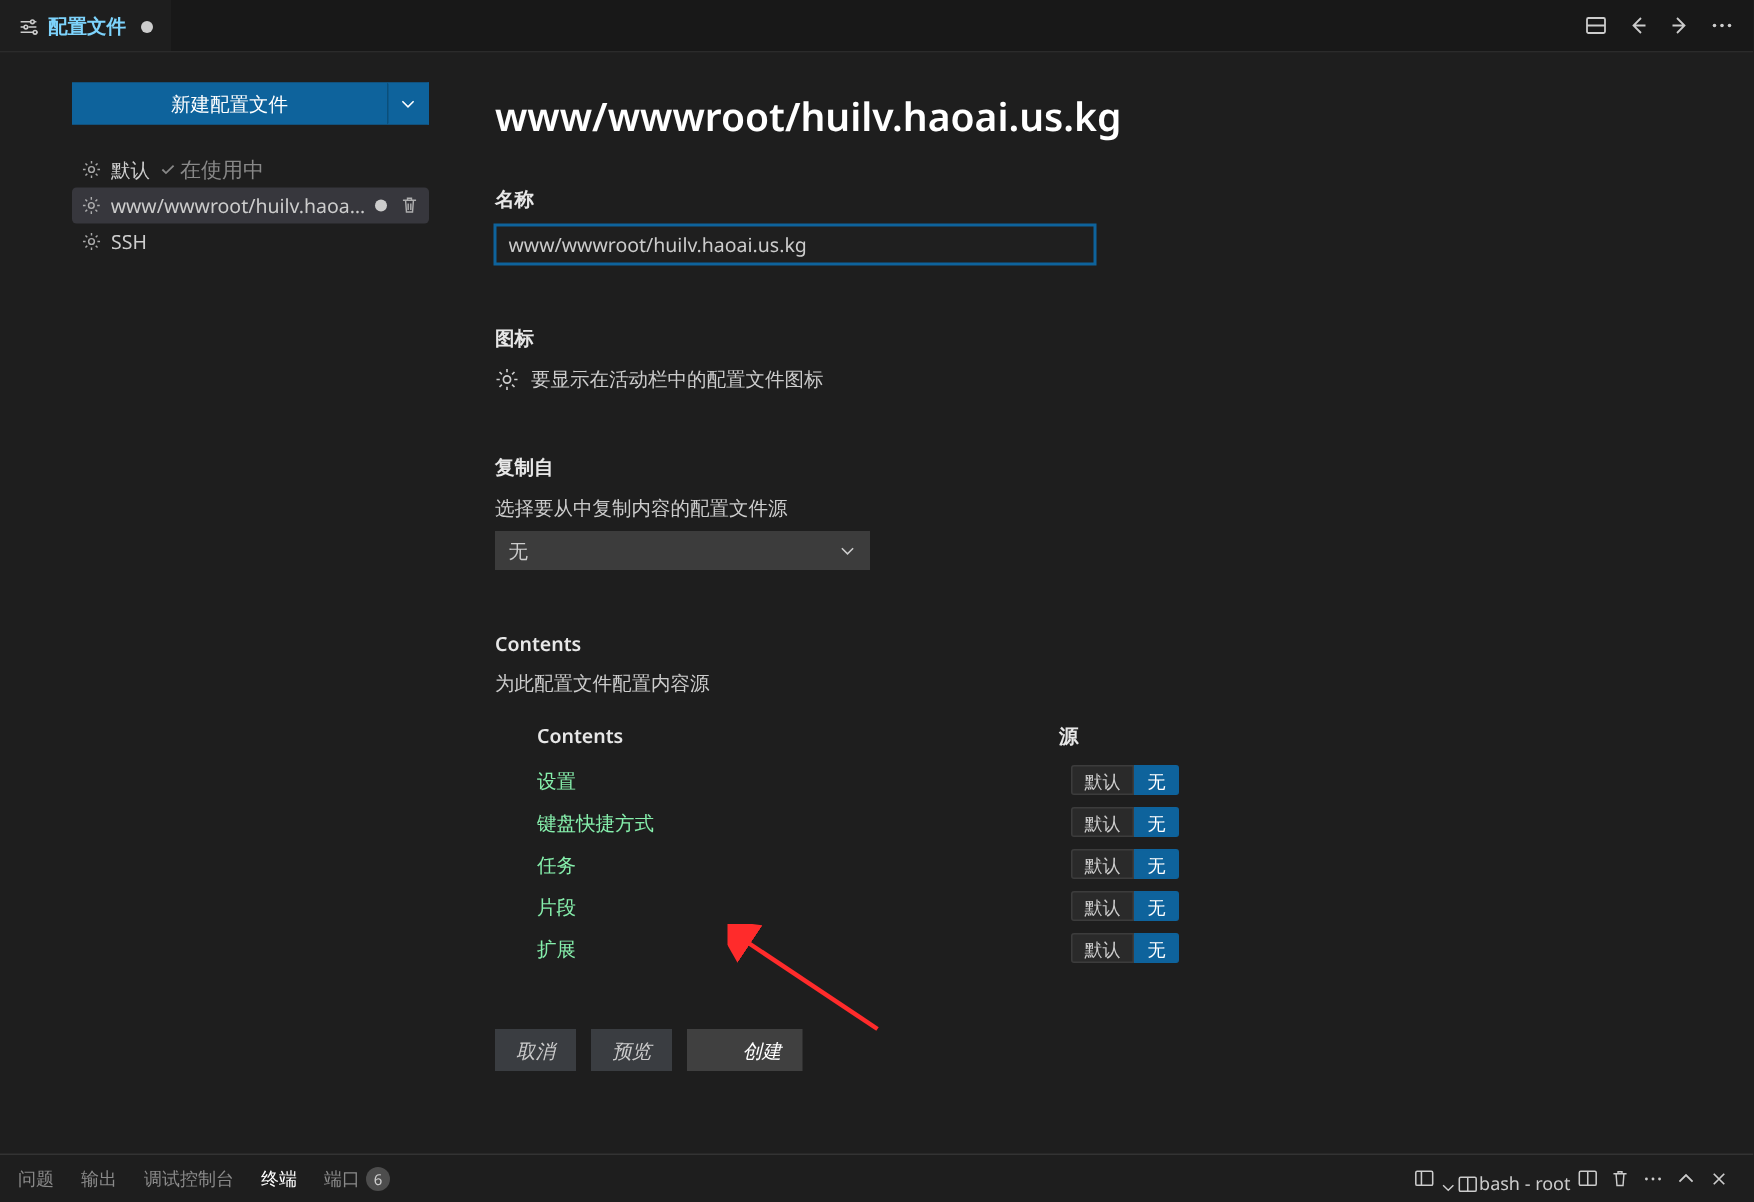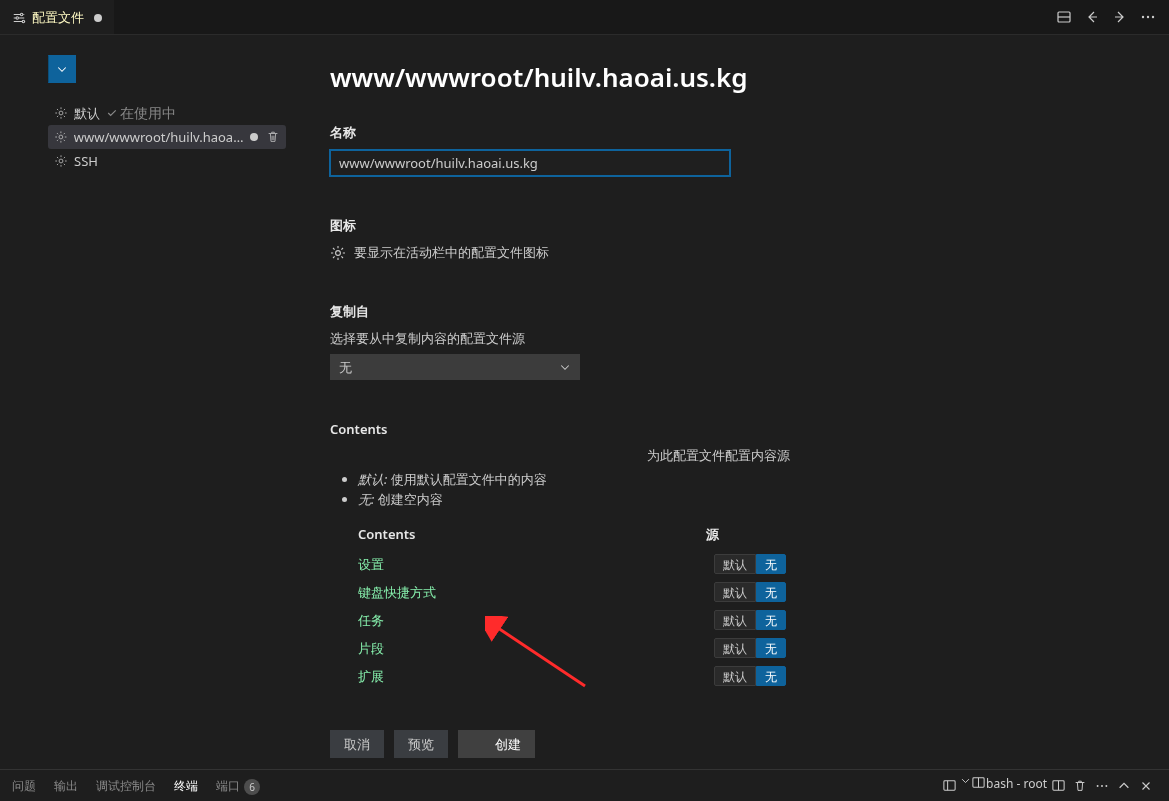--- a/index.html
+++ b/index.html
@@ -9,7 +9,7 @@
 
 
 .tab-bar{display:flex;align-items:center;background:#181818;height:35px;border-bottom:1px solid #2b2b2b;}
-.tab{display:flex;align-items:center;gap:6px;padding:0 12px;height:100%;background:#1e1e1e;border-top:1px solid #1e1e1e;color:#fef9c3;}
+.tab{display:flex;align-items:center;gap:6px;padding:0 12px;height:100%;background:#1e1e1e;border-top:1px solid #1e1e1e;color:#7dd3fc;font-weight:bold;}
 .tab .dot{width:8px;height:8px;border-radius:50%;background:#ccc;margin-left:4px;}
 .tab-bar-spacer{flex:1;}
 .tab-bar-actions{display:flex;align-items:center;gap:2px;padding-right:8px;color:#cccccc;}

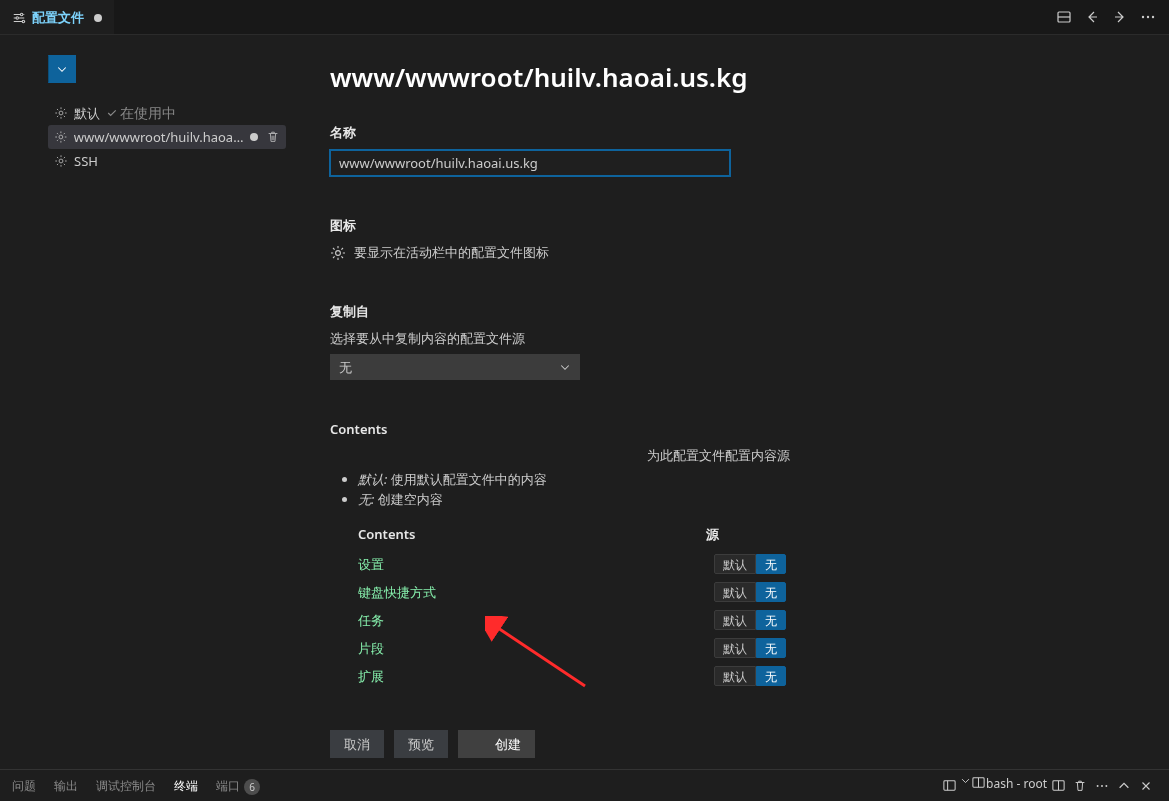--- a/index.html
+++ b/index.html
@@ -122,6 +122,9 @@
   <div class="main">
     <div class="sidebar">
       <div class="new-profile-row">
+        <div class="new-btn">
+          <span>新建配置文件</span>
+        </div>
         <div class="new-chev">
           <svg width="12" height="12" viewBox="0 0 16 16" fill="none" stroke="#ffffff" stroke-width="1.4">
               <path d="M3 6l5 5 5-5"></path>

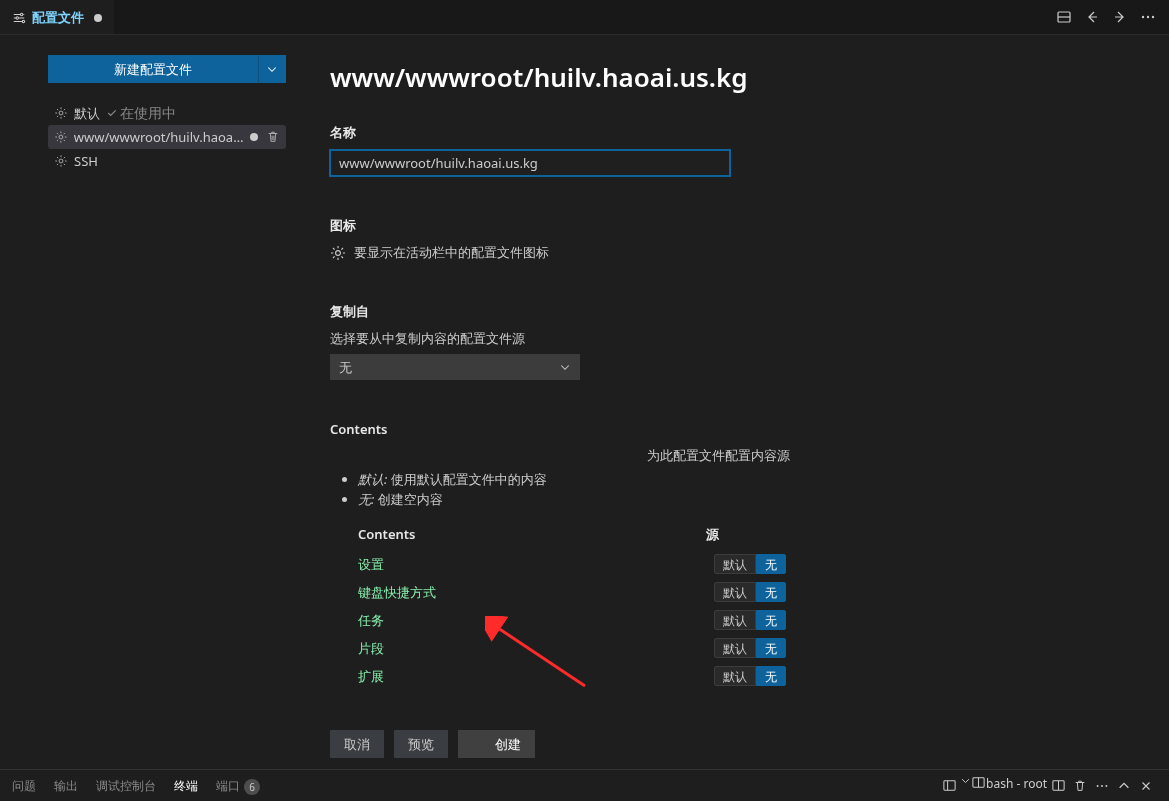--- a/index.html
+++ b/index.html
@@ -41,7 +41,7 @@
 .text-input{width:400px;height:26px;background:#1f1f1f;border:1px solid #0e639c;outline:1px solid #0e639c;color:#cccccc;padding:0 8px;font-size:13px;}
 .icon-row{display:flex;align-items:center;gap:8px;}
 .select{width:250px;height:26px;background:#3c3c3c;border:1px solid #3c3c3c;color:#cccccc;padding:0 8px;display:flex;align-items:center;justify-content:space-between;}
-.contents-desc{color:#cccccc;font-size:13px;margin-bottom:4px;text-align:right;}
+.contents-desc{color:#cccccc;font-size:13px;margin-bottom:4px;}
 ul.bul{list-style:disc;padding-left:28px;color:#cccccc;font-size:13px;}
 ul.bul li{line-height:1.55;}
 ul.bul i{font-style:italic;}

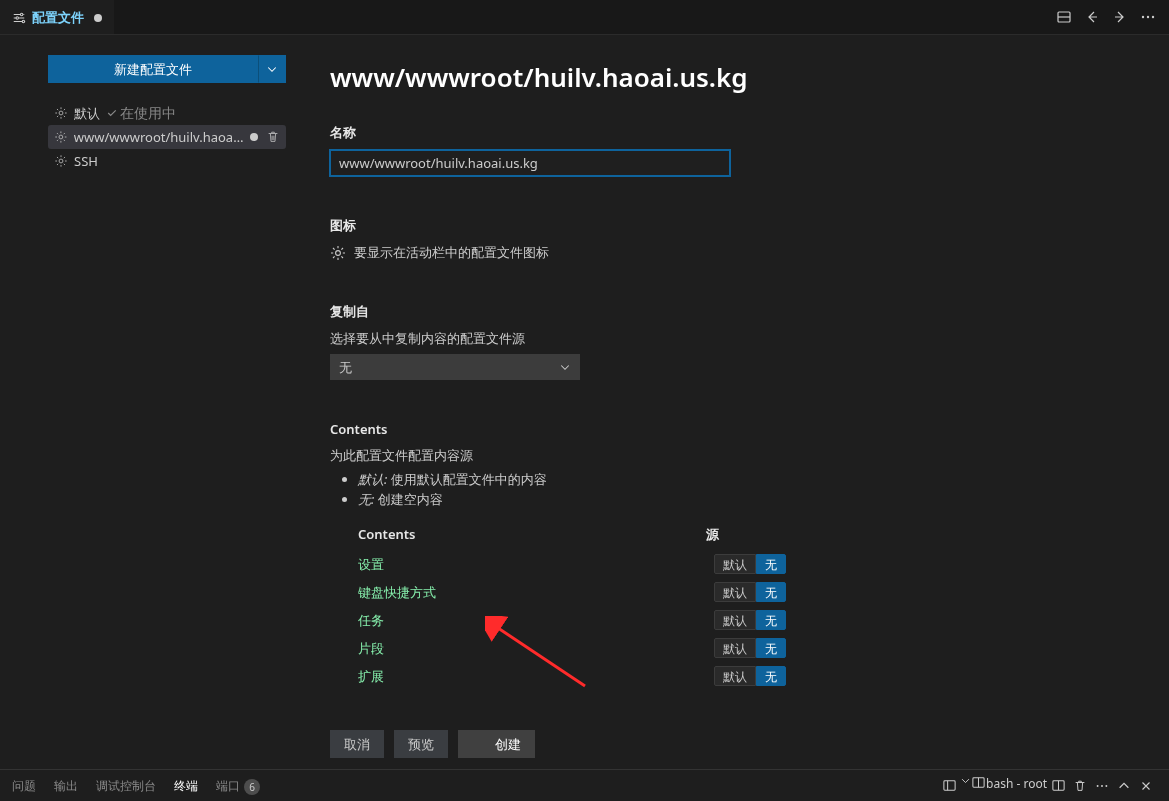--- a/index.html
+++ b/index.html
@@ -202,10 +202,6 @@
       <div class="section">
         <div class="section-label">Contents</div>
         <div class="contents-desc">为此配置文件配置内容源</div>
-        <ul class="bul">
-          <li><i>默认:</i> <span>使用默认配置文件中的内容</span></li>
-          <li><i>无:</i> <span>创建空内容</span></li>
-        </ul>
 
         <div class="ctable">
           <div class="ctable-head">

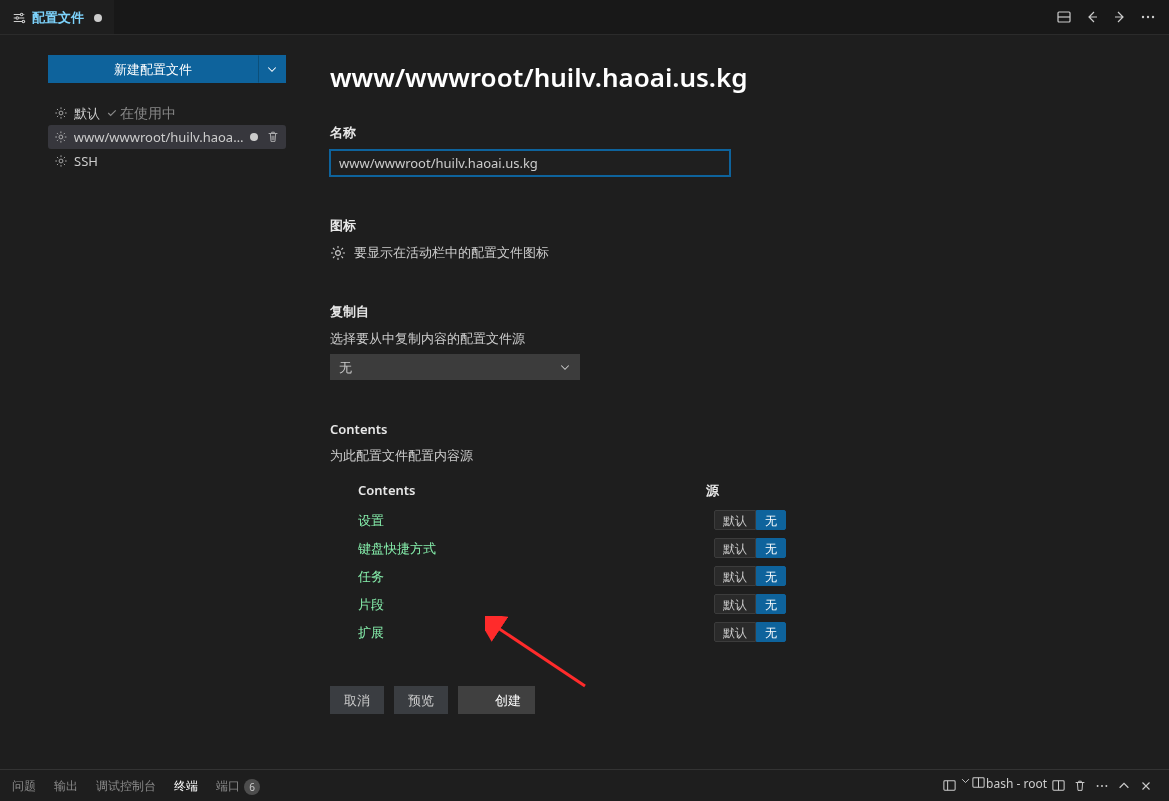--- a/index.html
+++ b/index.html
@@ -60,7 +60,7 @@
 
 
 .form-actions{display:flex;gap:10px;margin-top:16px;}
-.btn{height:28px;padding:0 14px;border:none;background:#3a3d41;color:#cccccc;font-size:13px;display:flex;align-items:center;}
+.btn{height:28px;padding:0 14px;border:none;background:#3a3d41;color:#cccccc;font-size:13px;display:flex;align-items:center;font-style:italic;}
 .btn.primary{background:#404040;color:#ffffff;padding-left:37px;}
 
 

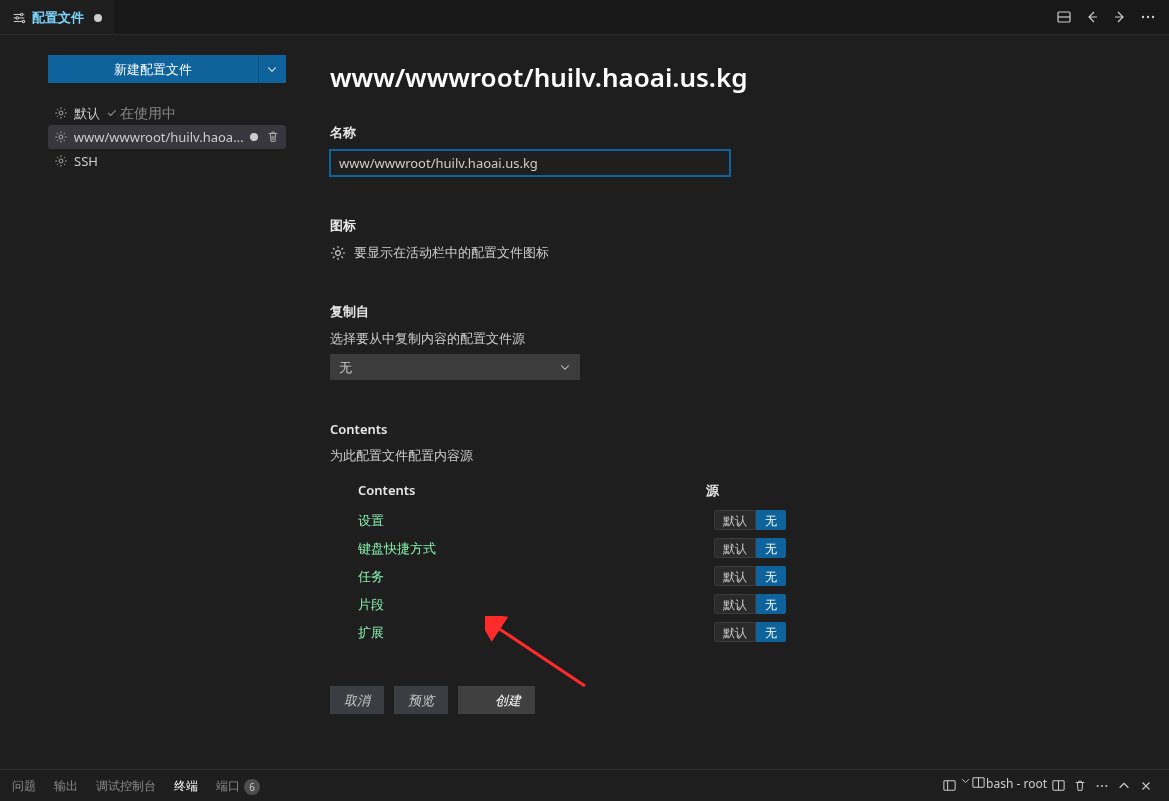--- a/index.html
+++ b/index.html
@@ -276,7 +276,7 @@
     <span class="ptab">输出</span>
     <span class="ptab">调试控制台</span>
     <span class="ptab active">终端</span>
-    <span style="display:inline-flex;align-items:flex-end;">
+    <span style="display:inline-flex;align-items:center;">
         <span class="ptab">端口</span>
         <span class="badge">6</span>
       </span>

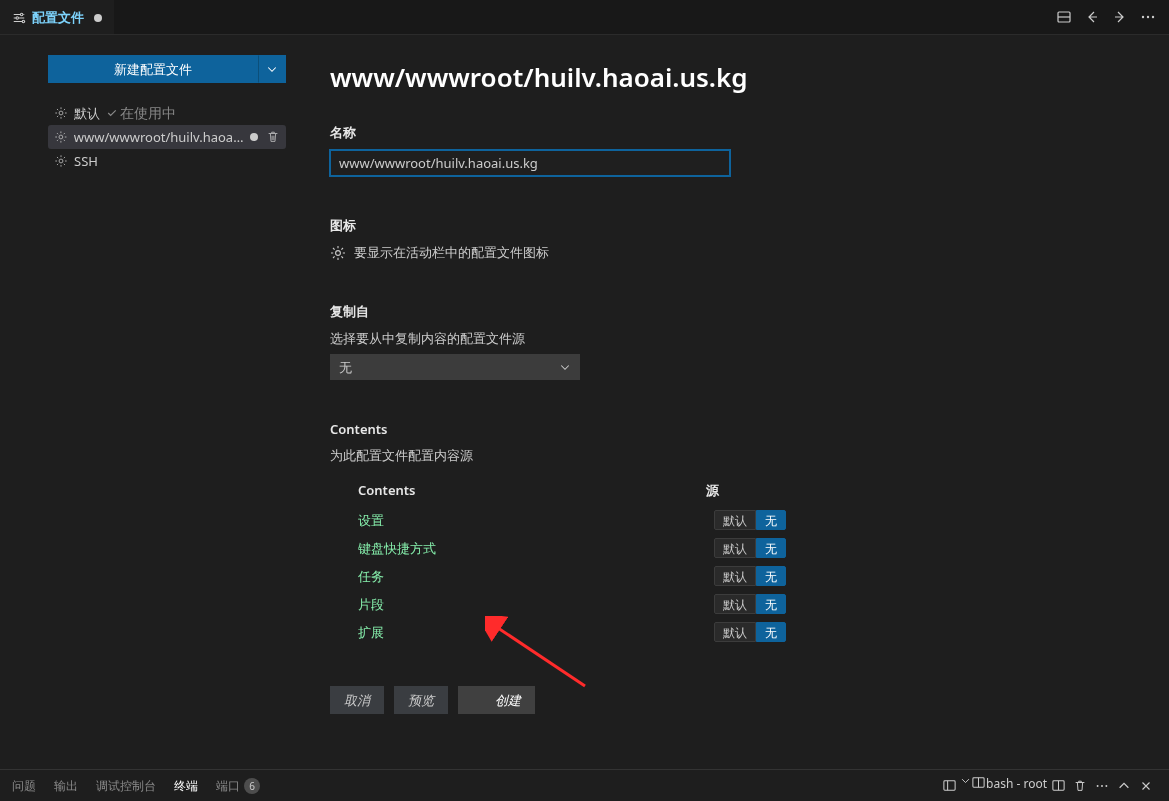--- a/index.html
+++ b/index.html
@@ -69,7 +69,7 @@
 .panel .ptab.active{color:#ffffff;position:relative;}
 .panel .ptab.active::after{content:"";position:absolute;left:0;right:0;bottom:-9px;height:1px;background:#0e639c;}
 .panel .badge{display:inline-flex;align-items:center;justify-content:center;min-width:16px;height:16px;border-radius:8px;background:#4d4d4d;color:#ccc;font-size:10px;padding:0 5px;margin-left:4px;}
-.panel-right{margin-left:auto;display:flex;align-items:flex-start;color:#cccccc;}
+.panel-right{margin-left:auto;display:flex;align-items:flex-end;color:#cccccc;}
 .panel-right .icon-btn{width:22px;height:22px;}
 .term-label{color:#cccccc;font-size:12px;}
 

